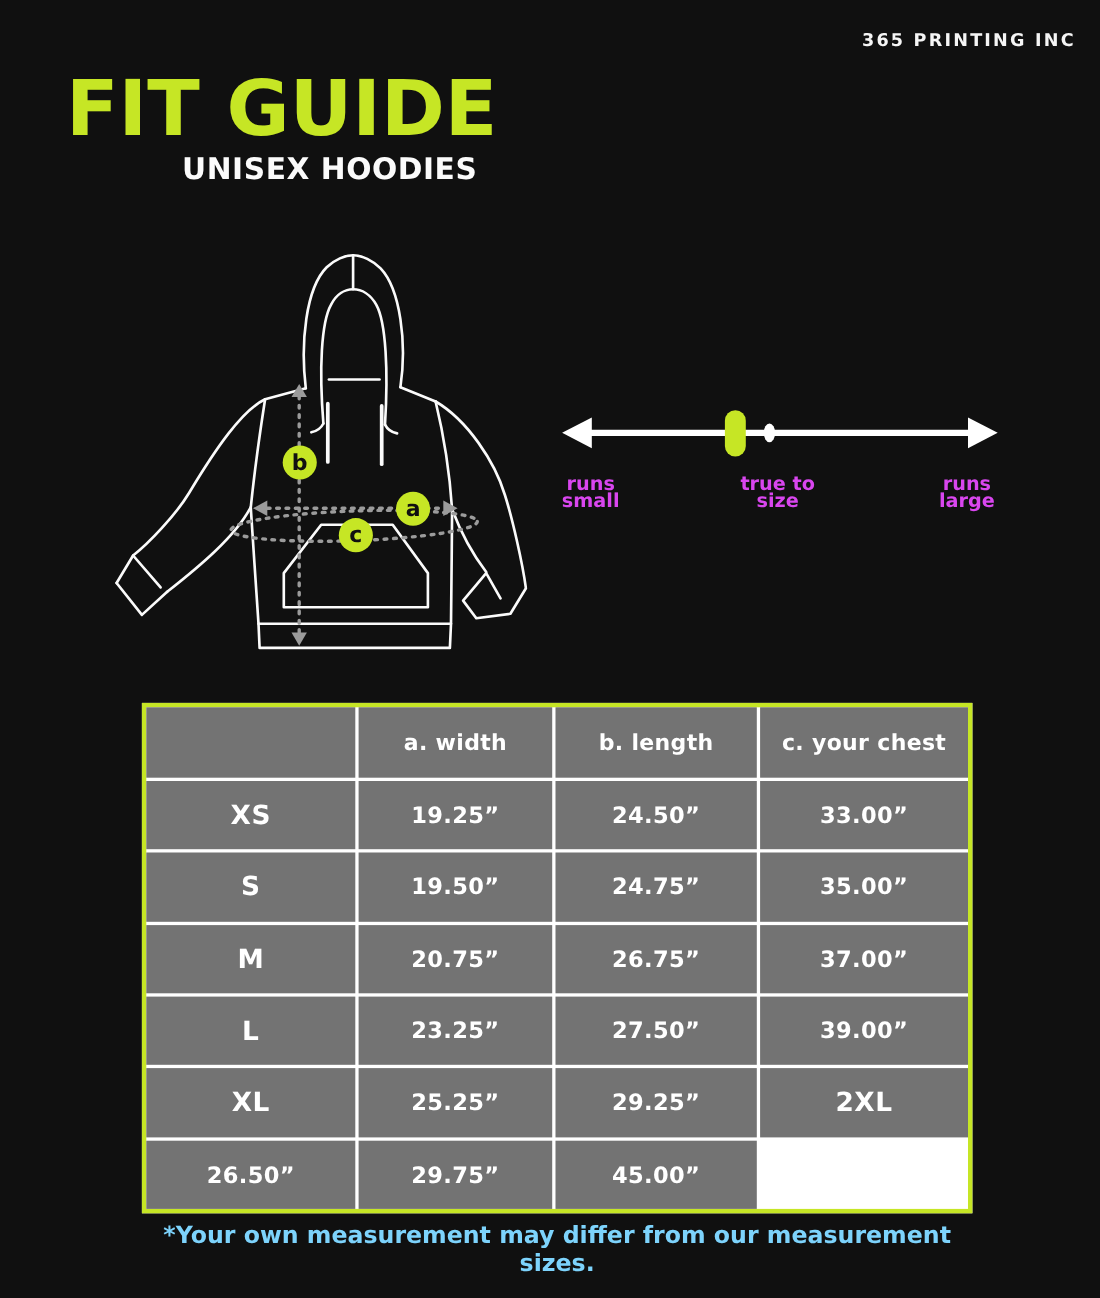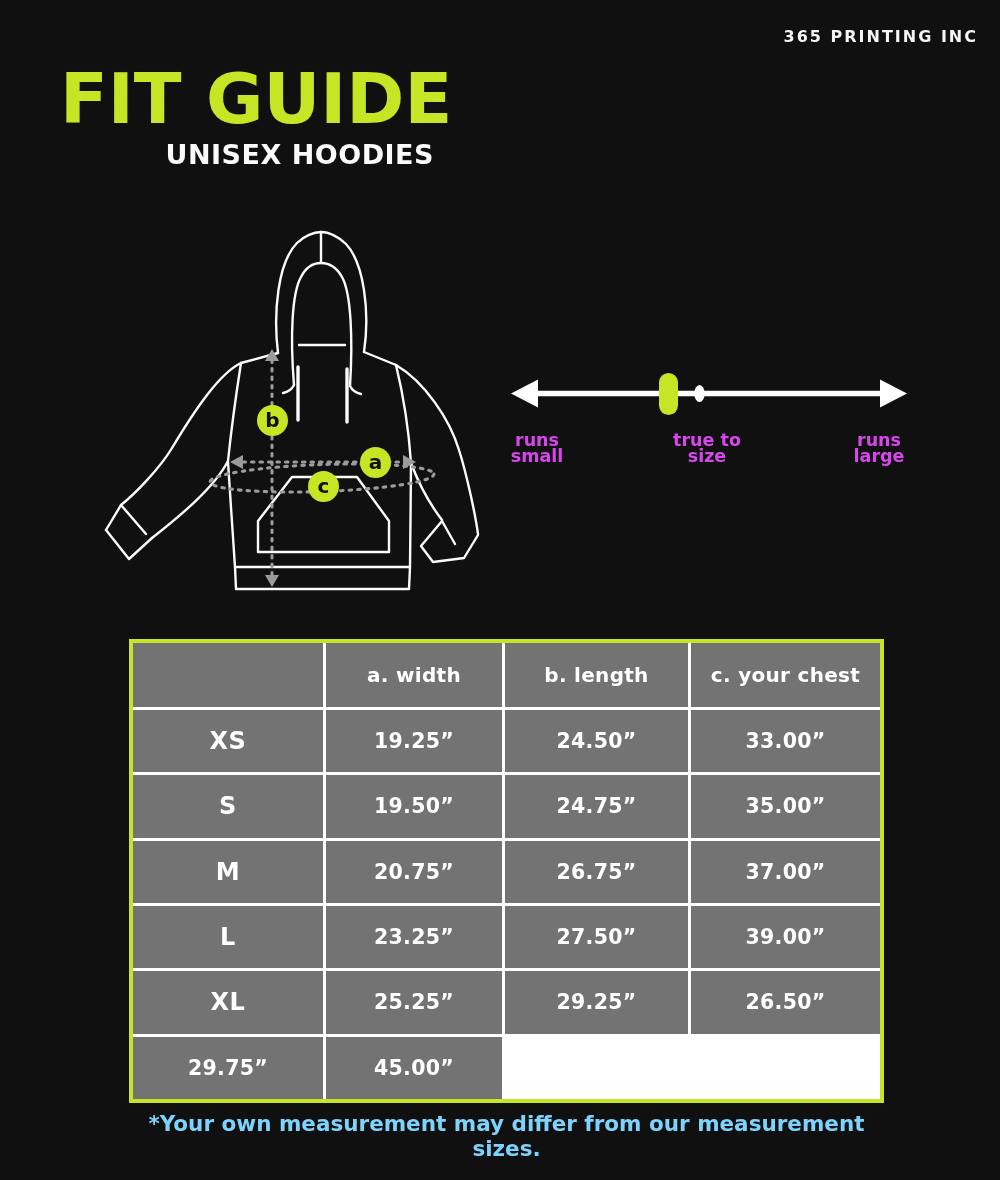--- a/index.html
+++ b/index.html
@@ -164,6 +164,7 @@
     <div class="cell val-cell">25.25”</div>
     <div class="cell val-cell">29.25”</div>
 
+    <div class="cell size-cell">2XL</div>
     <div class="cell val-cell">26.50”</div>
     <div class="cell val-cell">29.75”</div>
     <div class="cell val-cell">45.00”</div>

